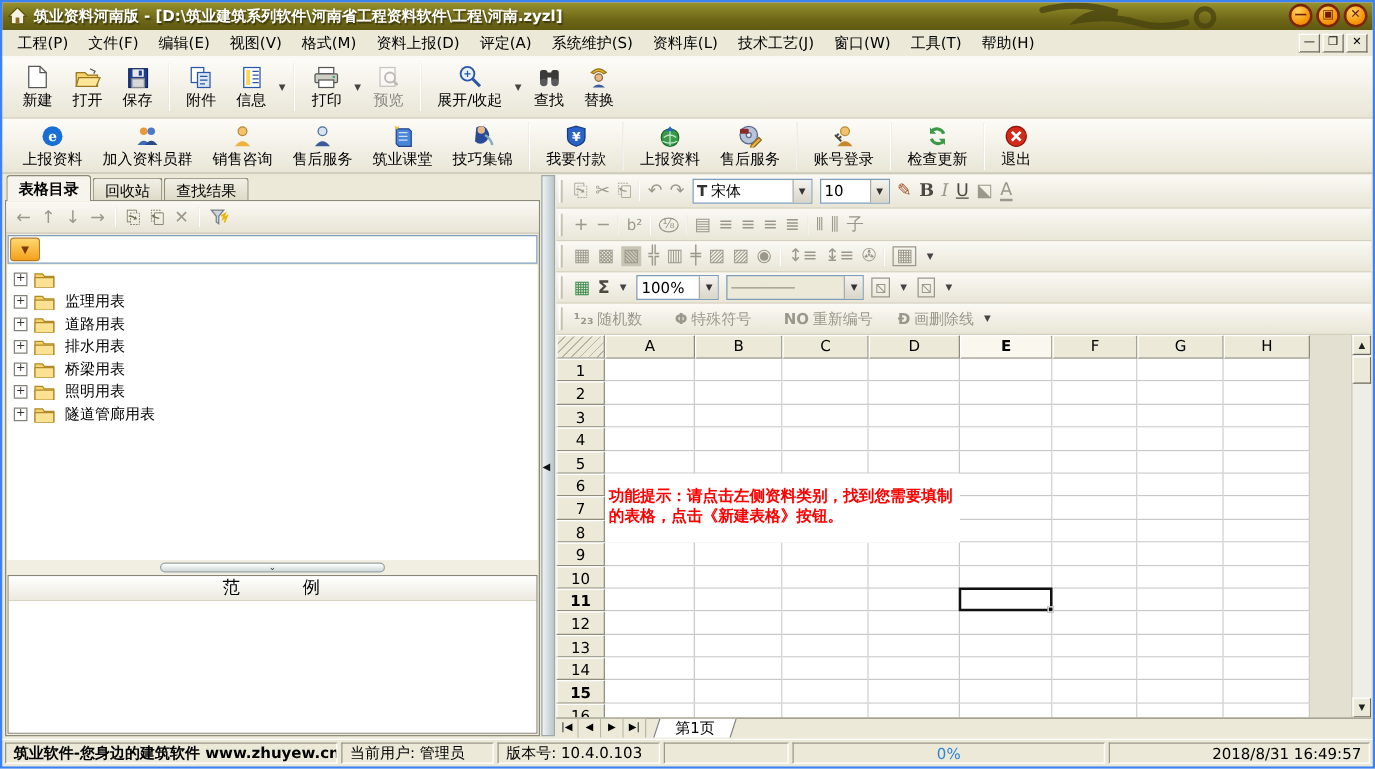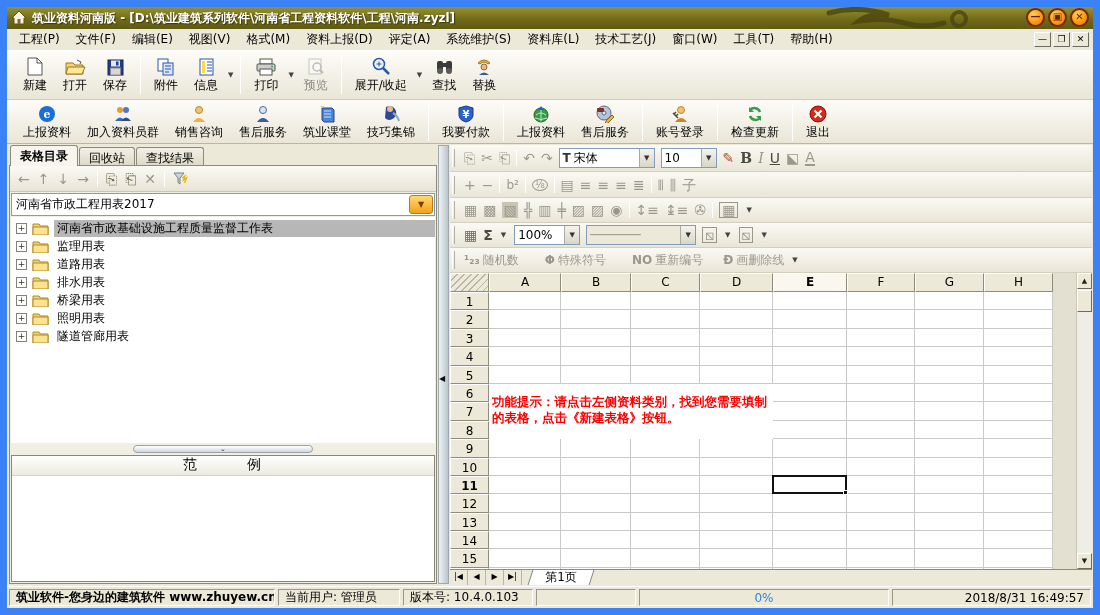--- a/index.html
+++ b/index.html
@@ -5,7 +5,7 @@
   * { margin:0; padding:0; box-sizing:border-box; }
   html,body { width:1100px; height:615px; overflow:hidden; }
   body { font-family:"DejaVu Sans","Liberation Sans",sans-serif; font-size:12px; color:#000; }
-  .window { position:relative; width:1100px; height:615px; background:#ece9d8; border:7px solid #3b82f6; }
+  .window { position:relative; width:1100px; height:615px; background:#ece9d8; border:2px solid #3b82f6; }
 
   
   .titlebar { position:absolute; top:0; left:0; right:0; height:22px;

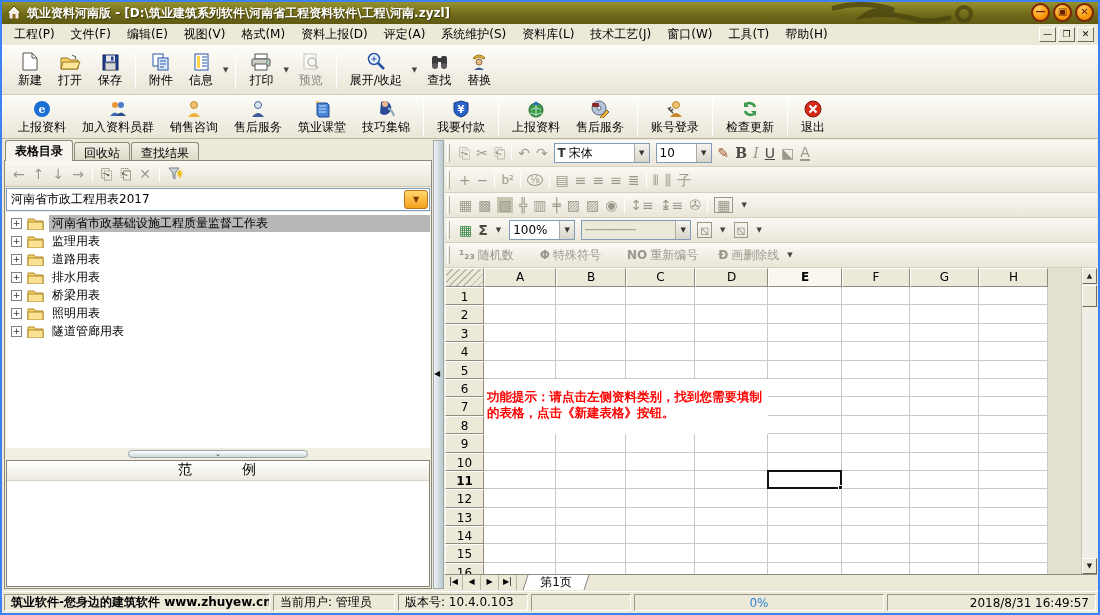--- a/index.html
+++ b/index.html
@@ -452,7 +452,6 @@
           </span>
         </div>
         <div class="catalog-row">
-          <span class="catalog-text">河南省市政工程用表2017</span>
           <span class="catalog-btn">▼</span>
         </div>
         <div class="tree">

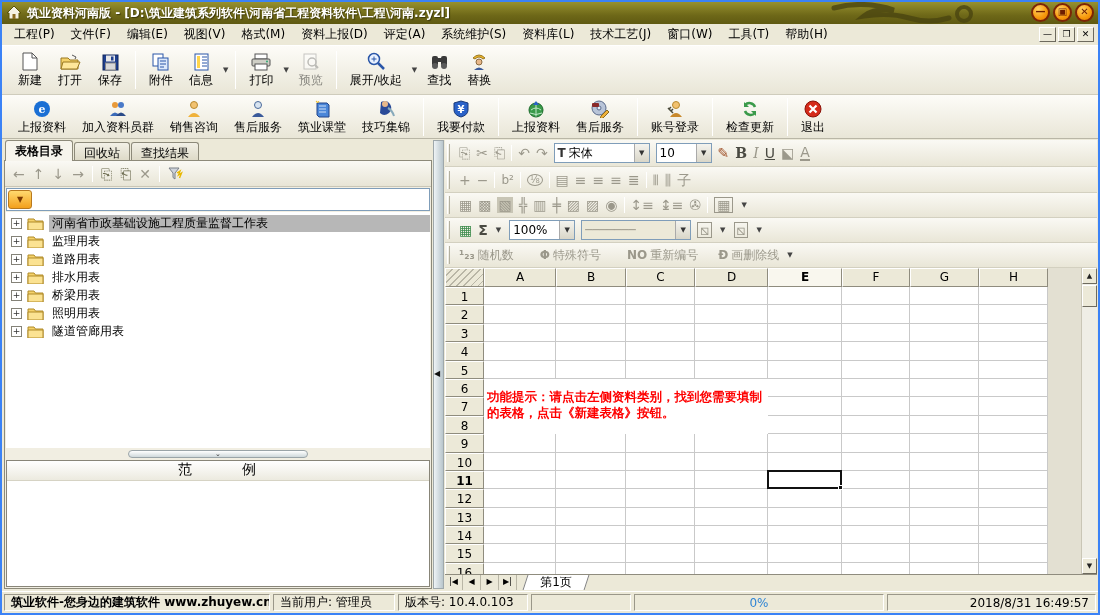--- a/index.html
+++ b/index.html
@@ -461,7 +461,6 @@
                 <path d="M1 2 h6 l1.5 2 H16 v9 H1 Z" fill="#f5d26a" stroke="#b08a28"></path>
                 <path d="M1 5 h15 v8 H1 Z" fill="#fbe292" stroke="#b08a28"></path>
               </svg>
-            <span class="tree-label">河南省市政基础设施工程质量监督工作表</span>
           </div>
           <div class="tree-item">
             <span class="plus-box">+</span>

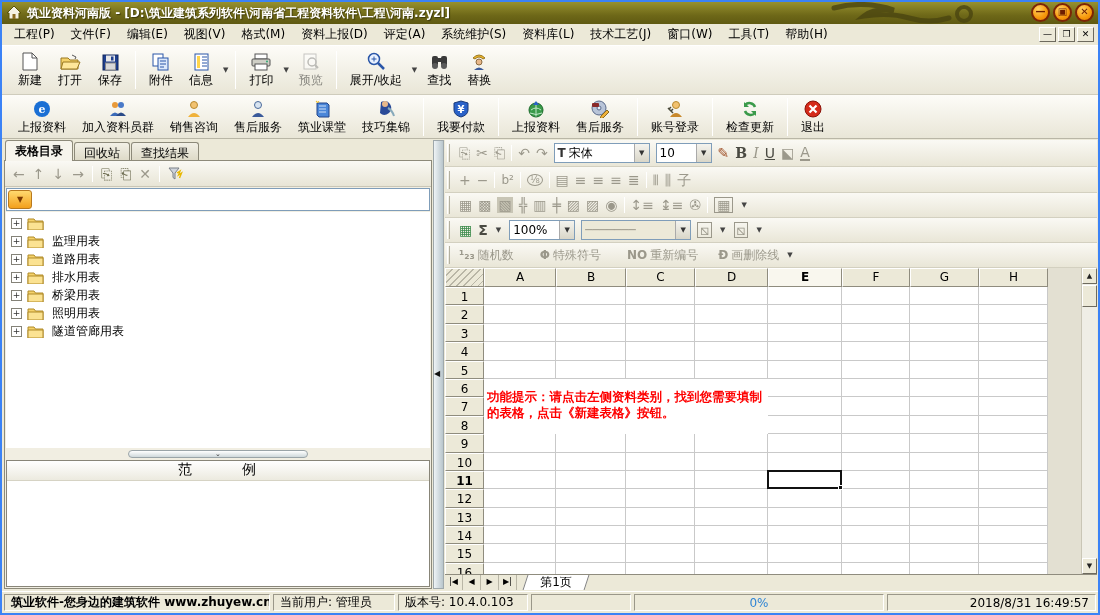--- a/index.html
+++ b/index.html
@@ -803,7 +803,7 @@
               <div class="cell" style="width: 69px; height: 18.4px;"></div>
             </div>
             <div class="g-row">
-              <div class="hcell" style="width: 39px; height: 18.4px; line-height: 18.4px;">15</div>
+              <div class="hcell" style="width: 39px; height: 18.4px; line-height: 18.4px; font-weight: bold;">15</div>
               <div class="cell" style="width: 72px; height: 18.4px;"></div>
               <div class="cell" style="width: 70px; height: 18.4px;"></div>
               <div class="cell" style="width: 69px; height: 18.4px;"></div>

